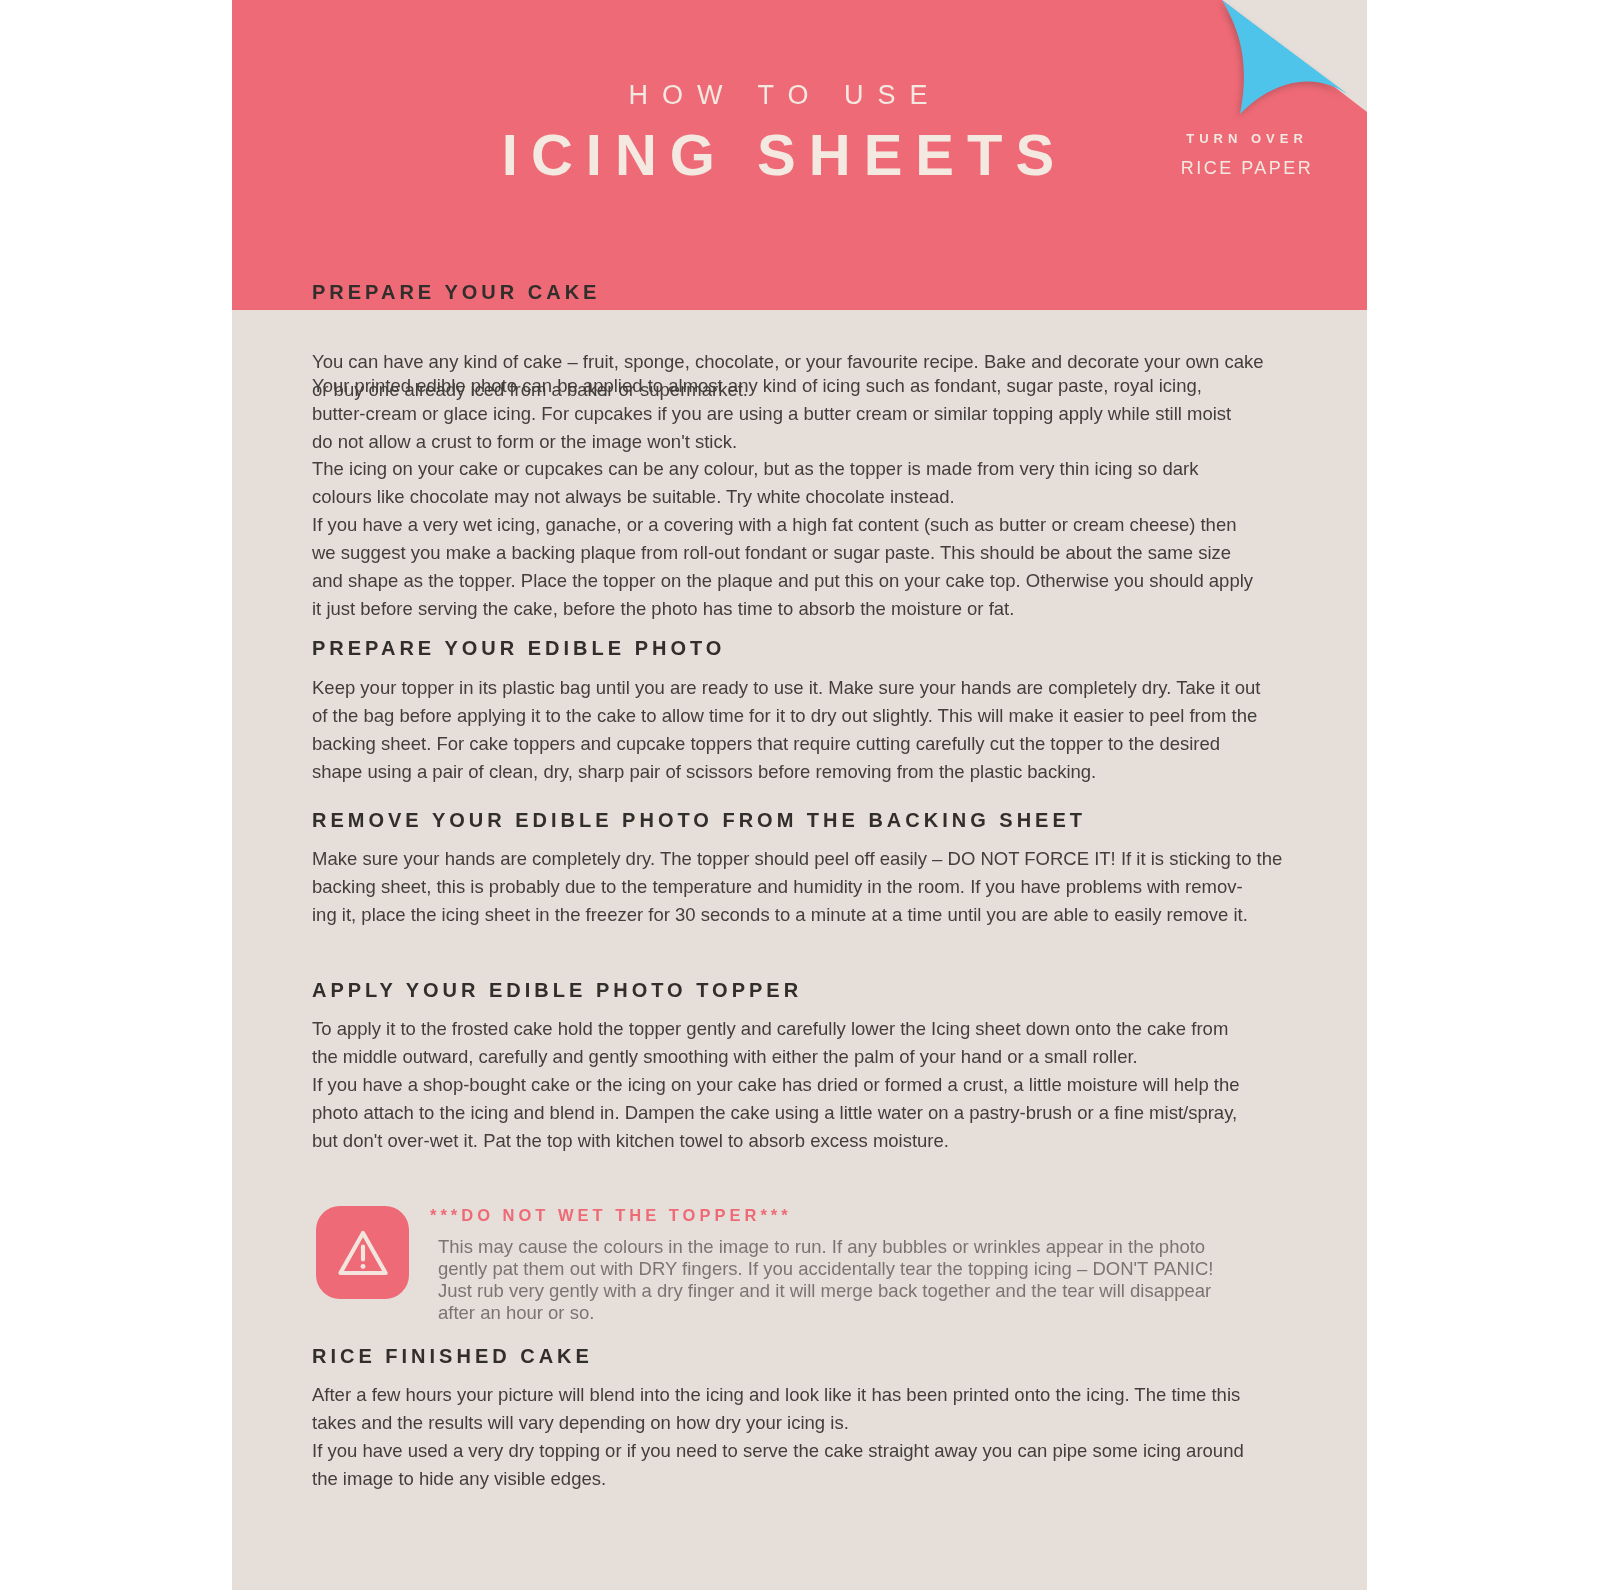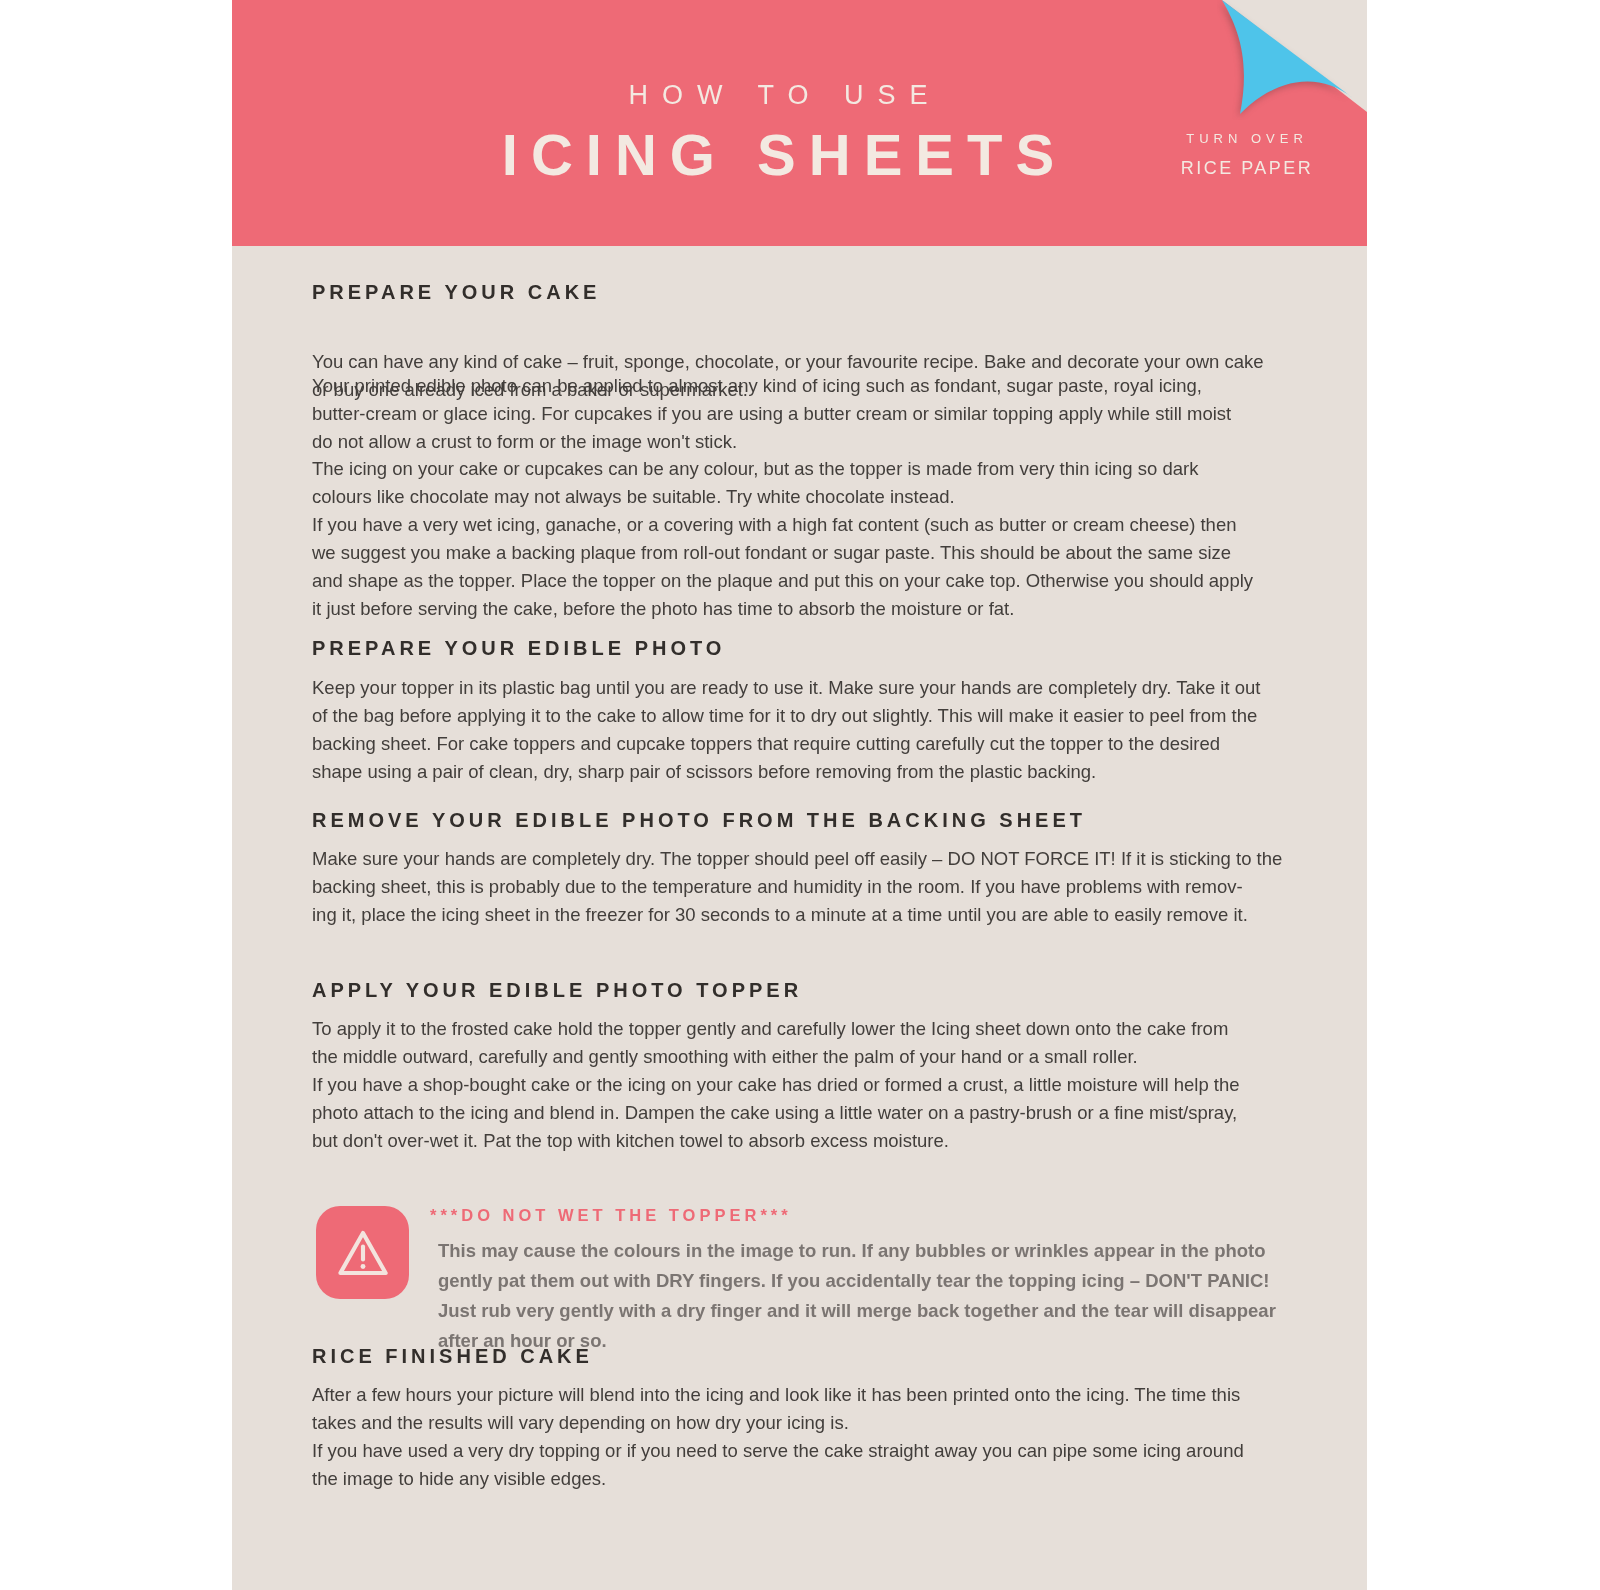--- a/index.html
+++ b/index.html
@@ -21,7 +21,7 @@
   .paper{position:absolute;left:232px;top:0;width:1135px;height:1590px;background:var(--paper);overflow:hidden;}
 
   
-  .header{position:absolute;left:0;top:0;width:1135px;height:246px;background:var(--pink);padding-left:24px;}
+  .header{position:absolute;left:0;top:0;width:1135px;height:310px;background:var(--pink);padding-left:24px;}
   .header-titles{position:absolute;left:0;top:0;width:1092px;text-align:center;color:var(--cream);}
   .eyebrow{margin-top:80px;font-size:27px;font-weight:500;letter-spacing:14px;text-indent:14px;}
   .main-title{margin-top:10px;font-size:58px;font-weight:700;letter-spacing:13px;text-indent:13px;}

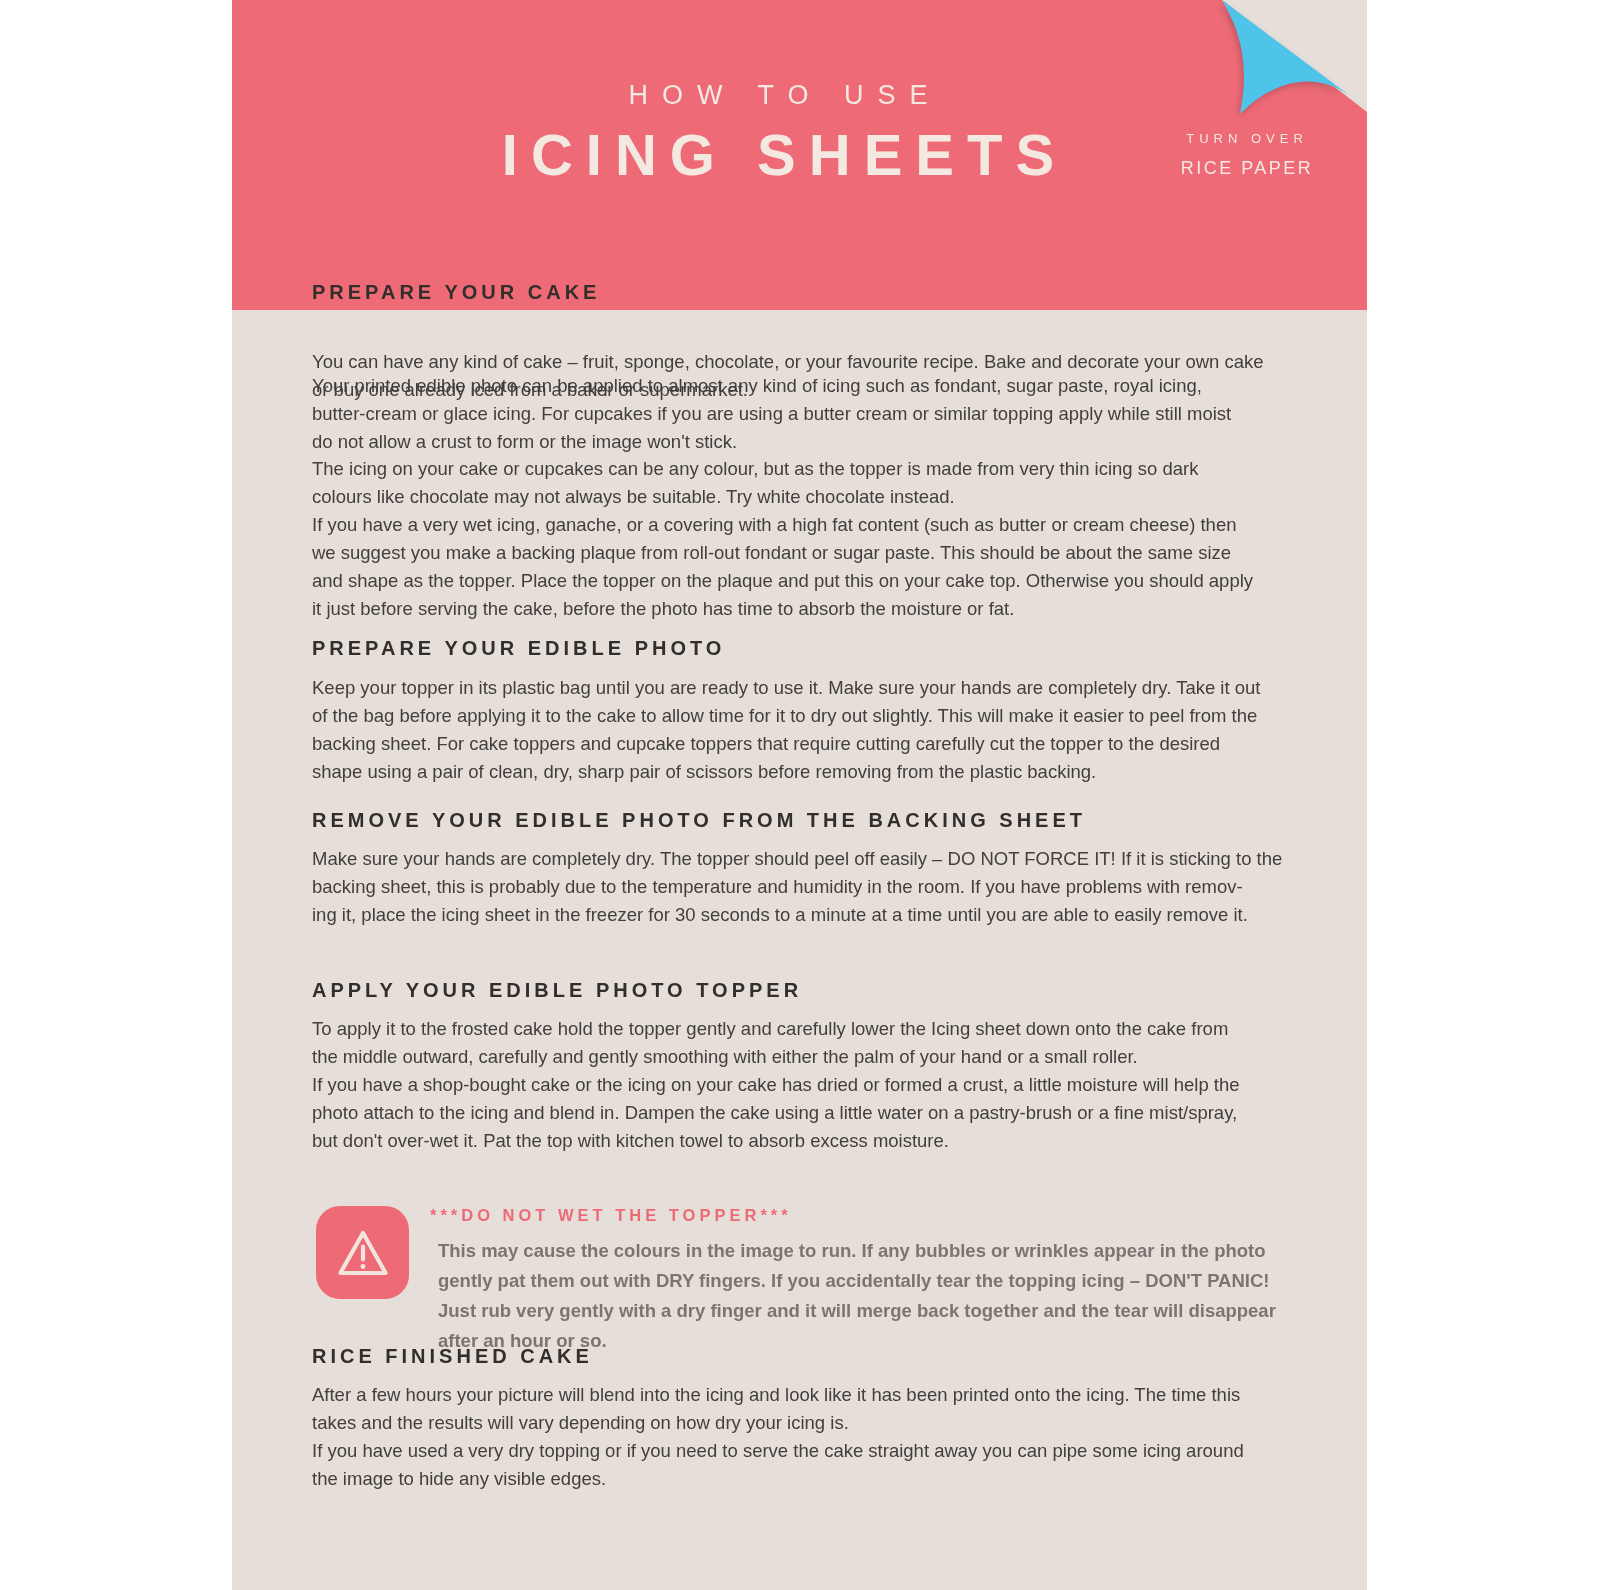--- a/index.html
+++ b/index.html
@@ -26,7 +26,7 @@
   .eyebrow{margin-top:80px;font-size:27px;font-weight:500;letter-spacing:14px;text-indent:14px;}
   .main-title{margin-top:10px;font-size:58px;font-weight:700;letter-spacing:13px;text-indent:13px;}
   .corner-note{position:absolute;left:940px;top:131px;width:150px;text-align:center;color:var(--cream);}
-  .corner-note .line1{font-size:13px;letter-spacing:5px;font-weight:400;}
+  .corner-note .line1{font-size:13px;letter-spacing:5px;font-weight:700;}
   .corner-note .line2{font-size:18px;letter-spacing:2.5px;font-weight:400;margin-top:12px;}
   .curl{position:absolute;right:0;top:0;width:150px;height:120px;}
 

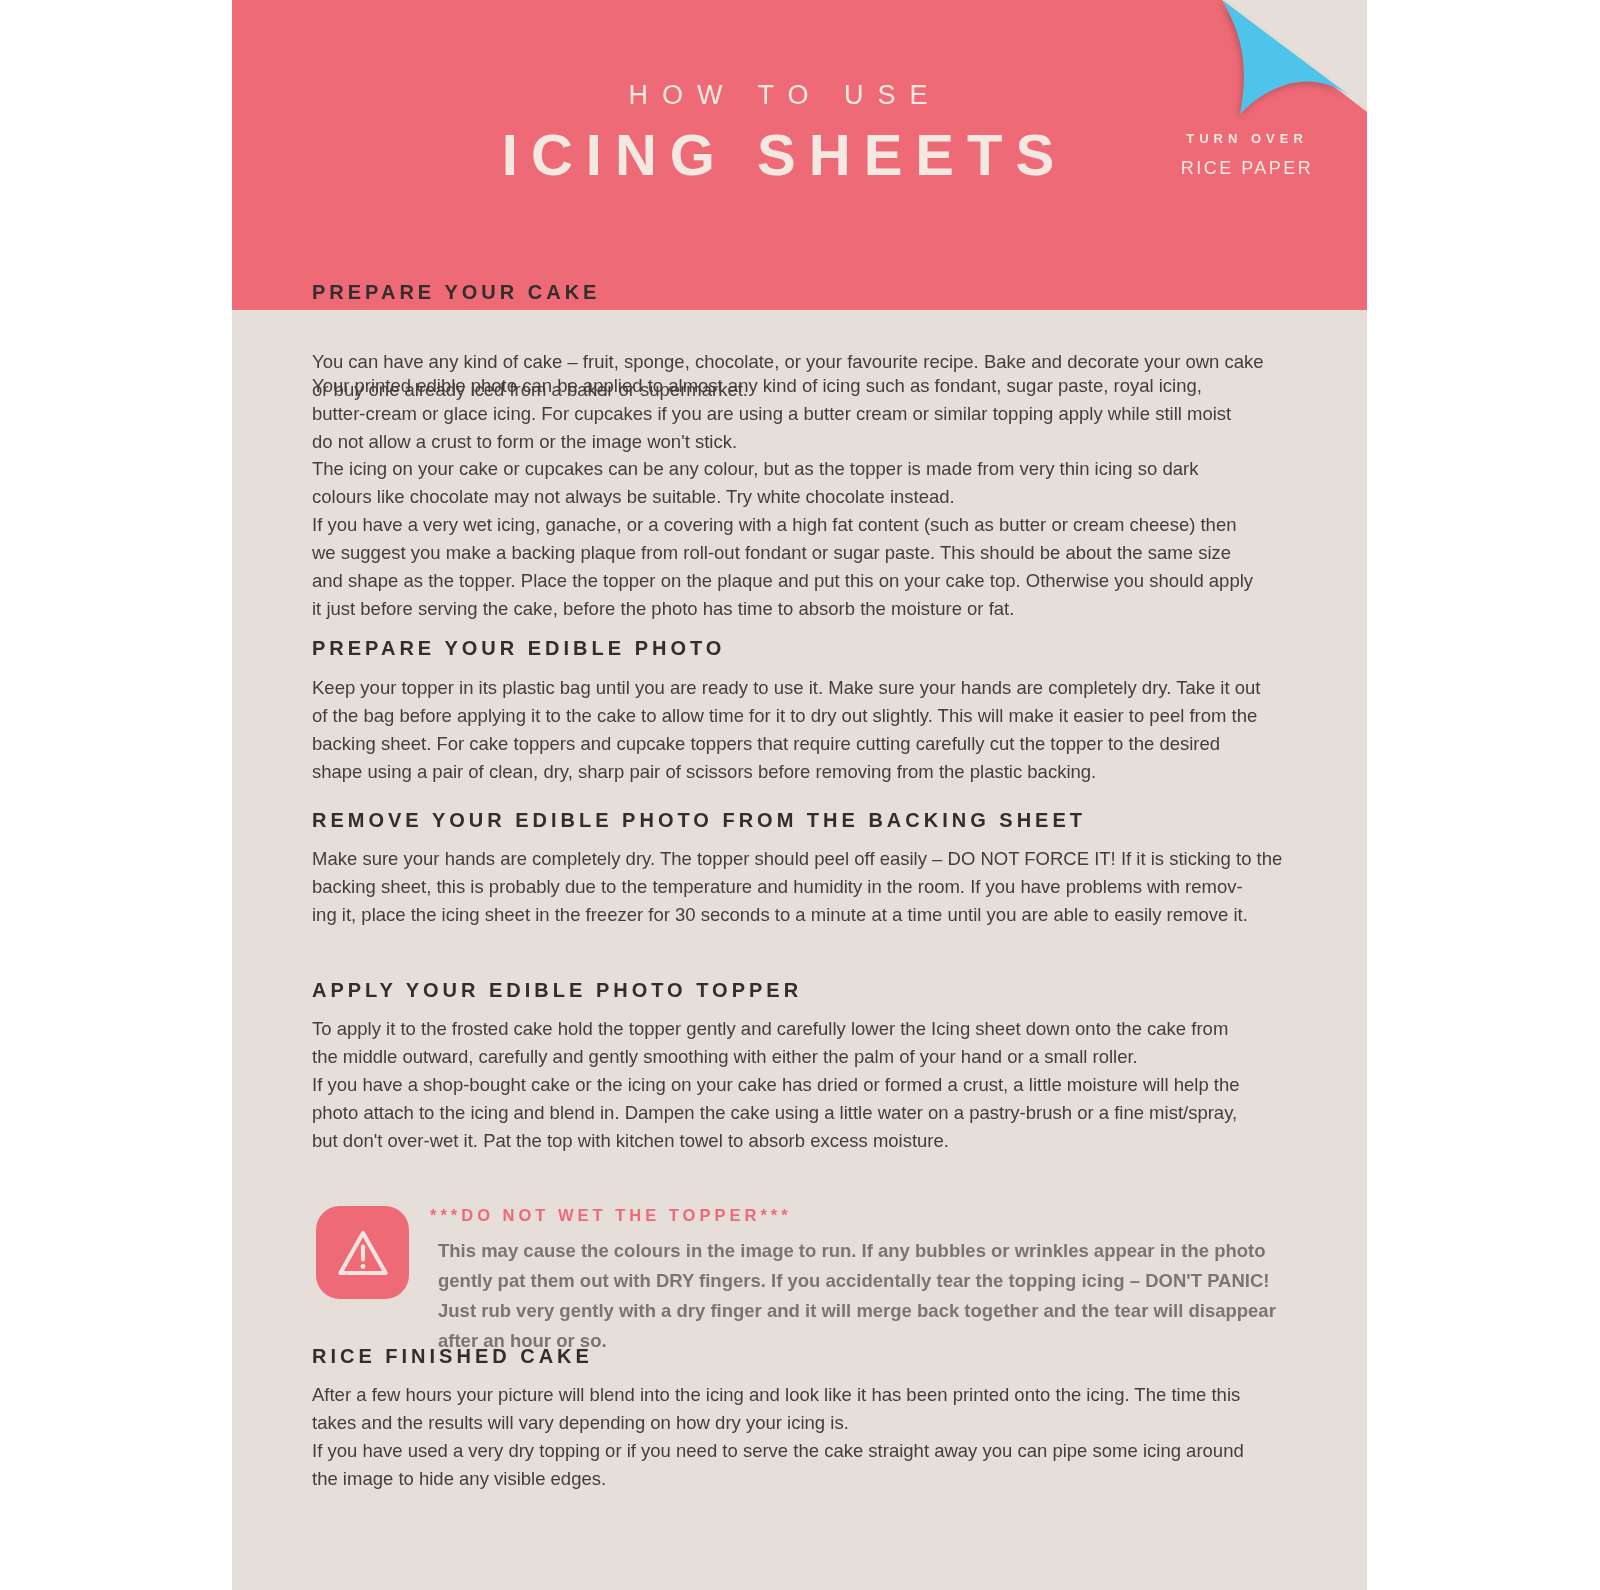--- a/index.html
+++ b/index.html
@@ -37,7 +37,7 @@
   
   .warn-icon-box{position:absolute;left:84px;top:1206px;width:93px;height:93px;background:var(--pink);border-radius:24px;display:flex;align-items:center;justify-content:center;}
   .warn-heading{position:absolute;left:198px;top:1206px;font-size:16.5px;font-weight:700;letter-spacing:4px;color:var(--pink);white-space:pre;}
-  .warn-body{position:absolute;left:206px;top:1236px;width:900px;font-size:18.5px;line-height:30px;color:var(--warn-text);white-space:pre-line;font-weight:bold;}
+  .warn-body{position:absolute;left:206px;top:1236px;width:900px;font-size:18.5px;line-height:22px;color:var(--warn-text);white-space:pre-line;}
 </style>
 </head>
 <body>

